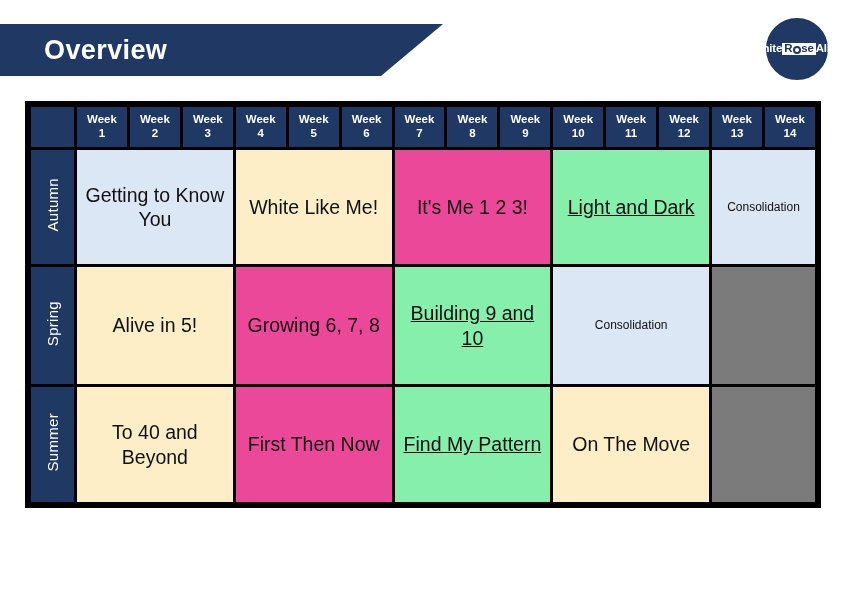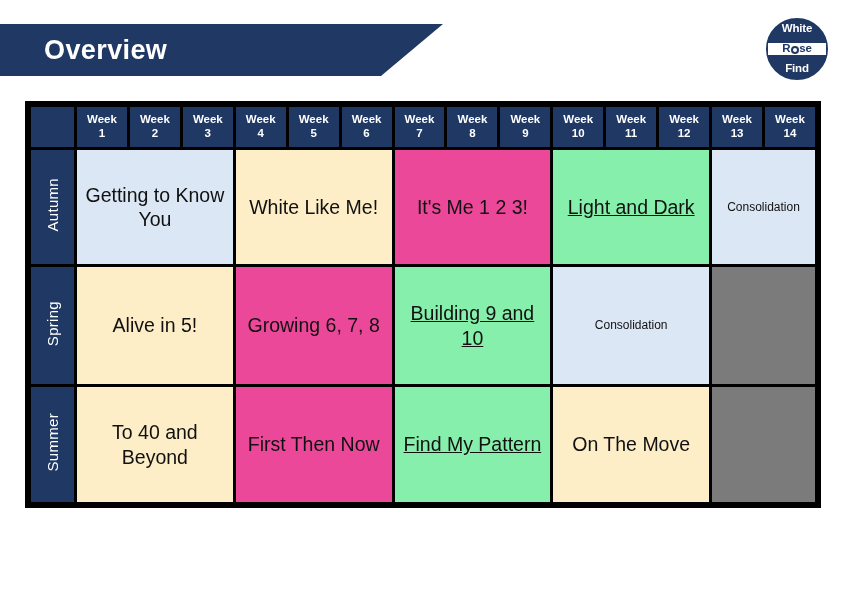--- a/index.html
+++ b/index.html
@@ -45,11 +45,9 @@
     background: #1f3864;
     border: 2px solid #1f3864;
     display: flex;
-    flex-direction: column;
     align-items: center;
     justify-content: center;
     line-height: 1.02;
-    gap: 8px;
   }
   .logo-line {
     color: #ffffff;

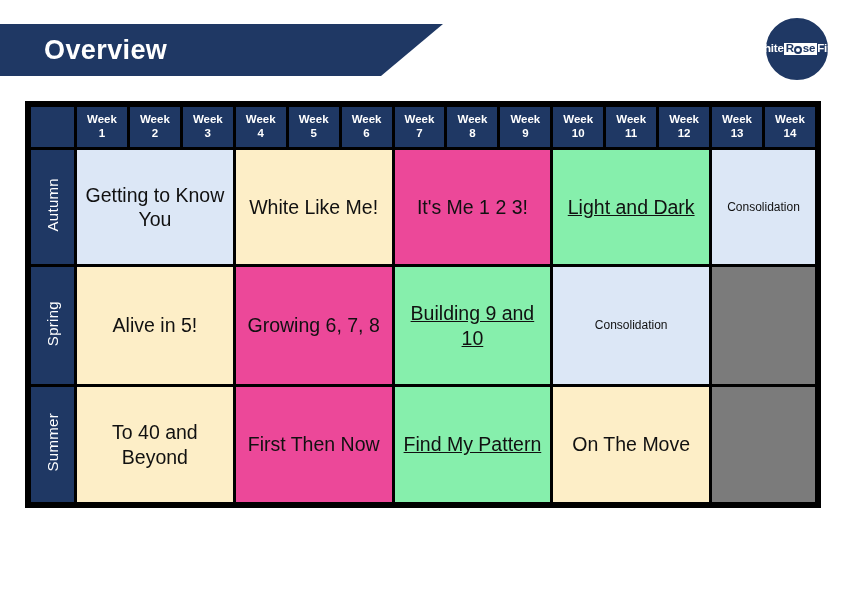--- a/index.html
+++ b/index.html
@@ -171,7 +171,7 @@
       <span class="rose-glyph"></span>
       <span>se</span>
     </span>
-  <span class="logo-line">Find</span>
+  <span class="logo-line">Alive</span>
 </div>
 
 <table class="overview-table">

